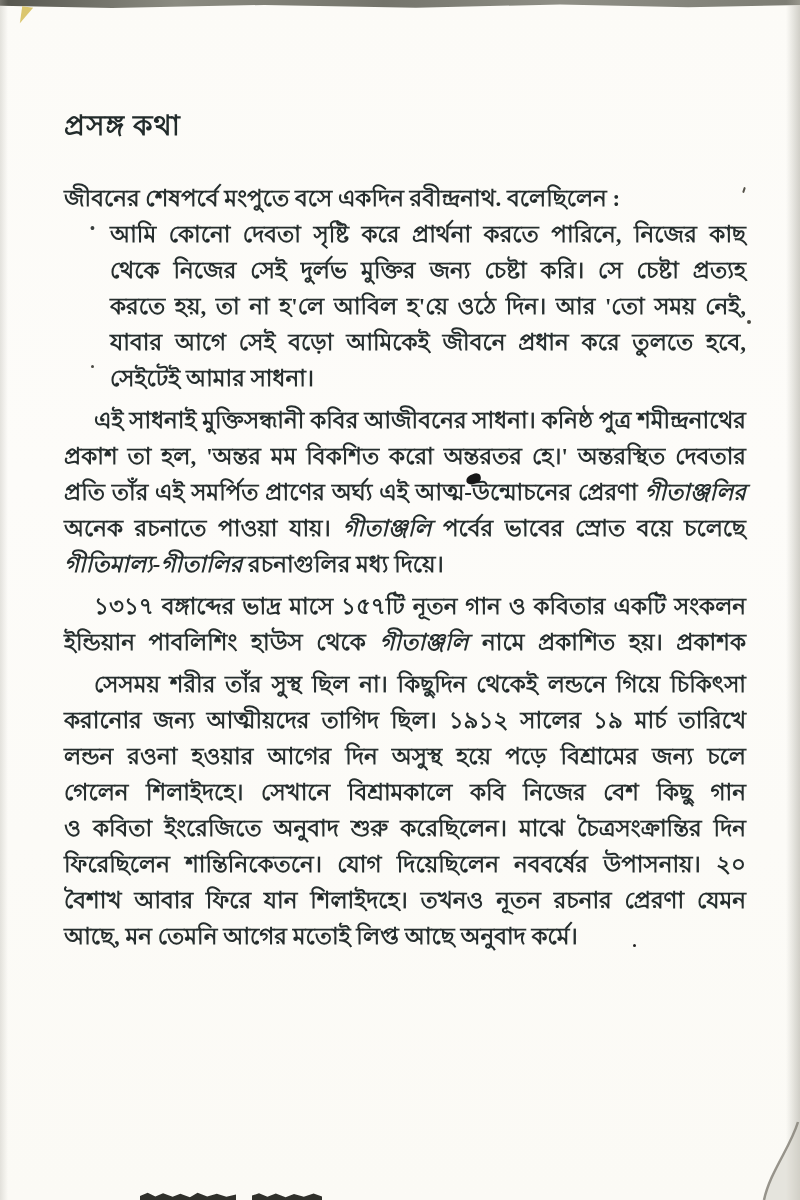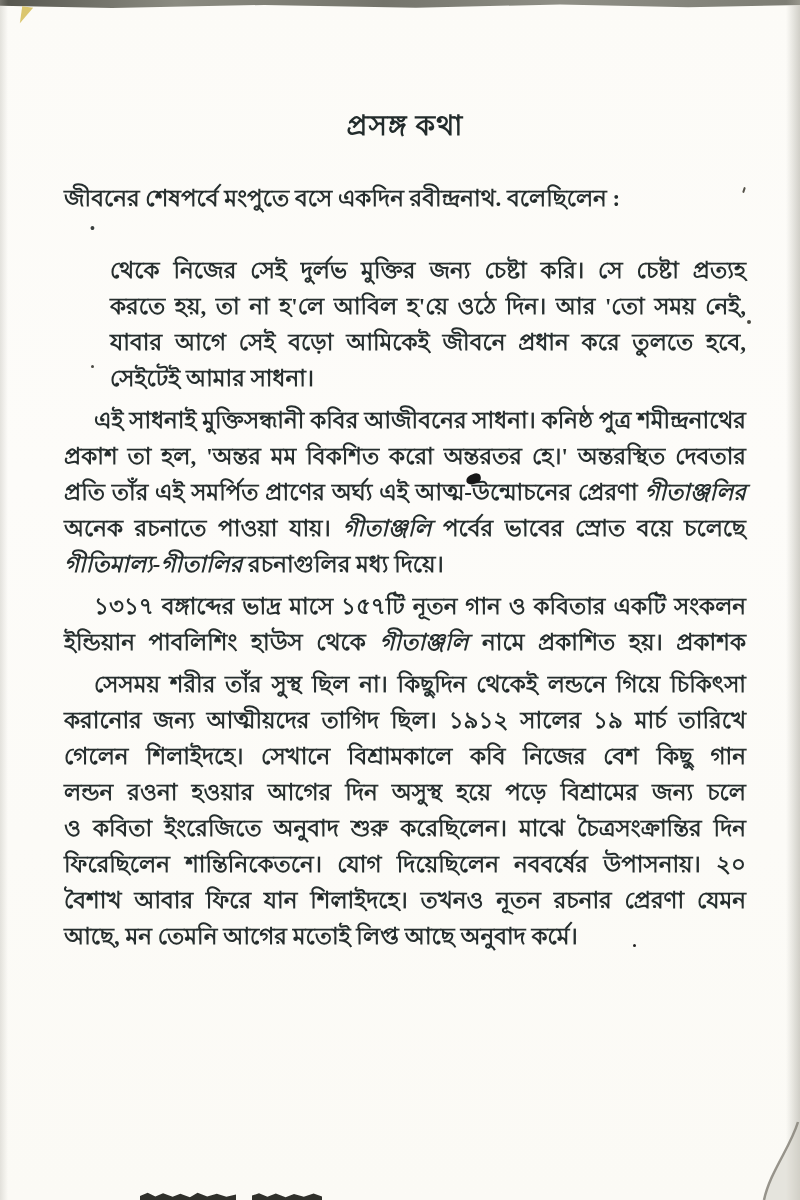--- a/index.html
+++ b/index.html
@@ -50,7 +50,7 @@
   
   .text-block{position:absolute;left:64px;top:104px;width:682px;}
   .title{
-    text-align:center;font-size:28px;font-weight:bold;
+    font-size:28px;font-weight:bold;
     letter-spacing:1px;color:#222b2b;margin-bottom:30px;
   }
   .line{

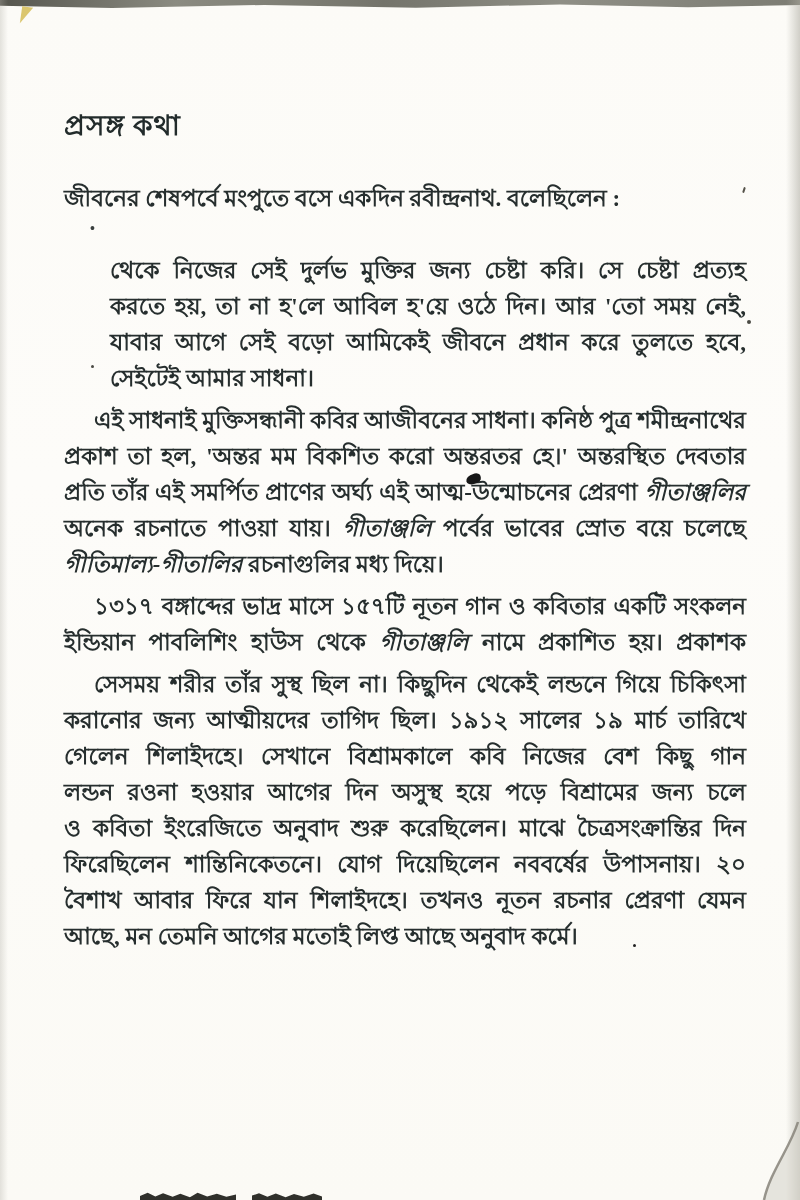--- a/index.html
+++ b/index.html
@@ -81,7 +81,7 @@
     <div class="title">প্রসঙ্গ কথা</div>
     <div>
         <div class="line intro no-just"><span>জীবনের শেষপর্বে মংপুতে বসে একদিন রবীন্দ্রনাথ. বলেছিলেন :</span></div>
-        <div class="line quote"><span class="bullet">•</span></div>
+        <div class="line quote"><span class="bullet">•</span><span>আমি কোনো দেবতা সৃষ্টি করে প্রার্থনা করতে পারিনে, নিজের কাছ</span></div>
         <div class="line quote"><span>থেকে নিজের সেই দুর্লভ মুক্তির জন্য চেষ্টা করি। সে চেষ্টা প্রত্যহ</span></div>
         <div class="line quote"><span>করতে হয়, তা না হ'লে আবিল হ'য়ে ওঠে দিন। আর 'তো সময় নেই,</span></div>
         <div class="line quote"><span>যাবার আগে সেই বড়ো আমিকেই জীবনে প্রধান করে তুলতে হবে,</span></div>

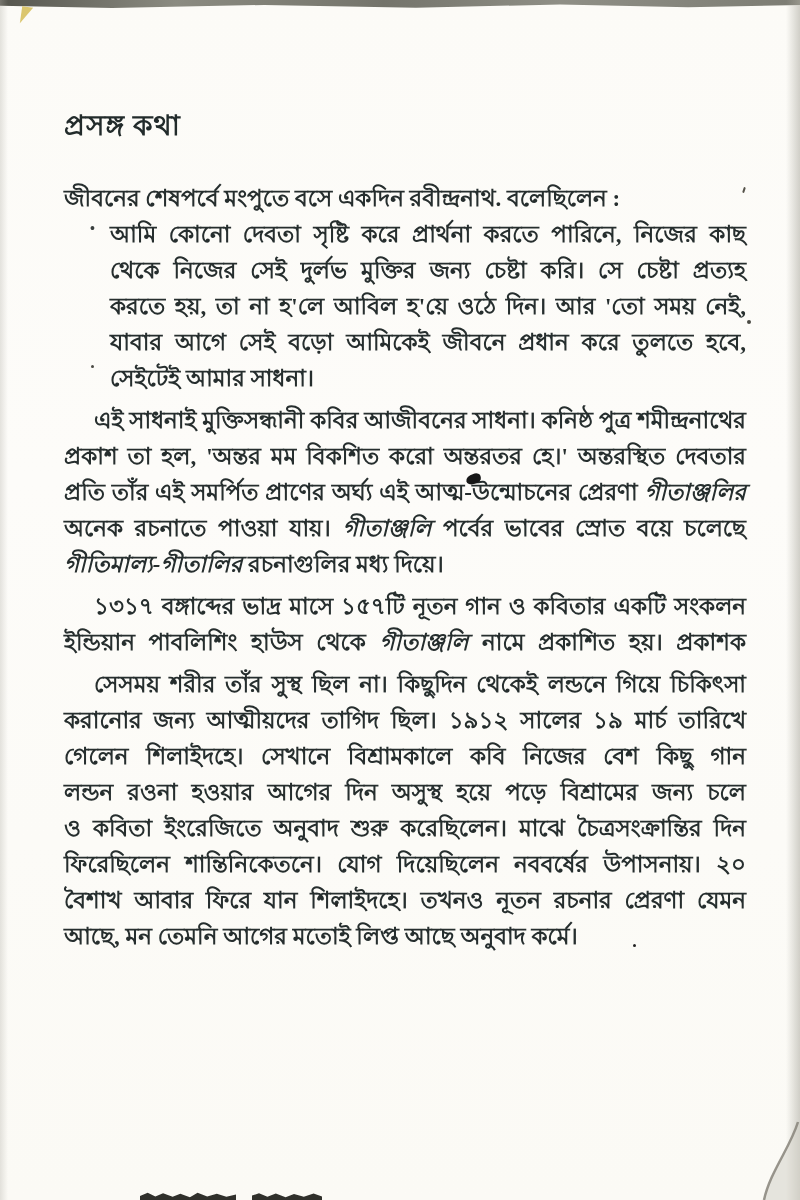--- a/index.html
+++ b/index.html
@@ -95,8 +95,8 @@
         <div class="line para"><span>ইন্ডিয়ান পাবলিশিং হাউস থেকে </span><span class="it">গীতাঞ্জলি</span><span> নামে প্রকাশিত হয়। প্রকাশক</span></div>
         <div class="line para-first"><span>সেসময় শরীর তাঁর সুস্থ ছিল না। কিছুদিন থেকেই লন্ডনে গিয়ে চিকিৎসা</span></div>
         <div class="line para"><span>করানোর জন্য আত্মীয়দের তাগিদ ছিল। ১৯১২ সালের ১৯ মার্চ তারিখে</span></div>
+        <div class="line para"><span>লন্ডন রওনা হওয়ার আগের দিন অসুস্থ হয়ে পড়ে বিশ্রামের জন্য চলে</span></div>
         <div class="line para"><span>গেলেন শিলাইদহে। সেখানে বিশ্রামকালে কবি নিজের বেশ কিছু গান</span></div>
-        <div class="line para"><span>লন্ডন রওনা হওয়ার আগের দিন অসুস্থ হয়ে পড়ে বিশ্রামের জন্য চলে</span></div>
         <div class="line para"><span>ও কবিতা ইংরেজিতে অনুবাদ শুরু করেছিলেন। মাঝে চৈত্রসংক্রান্তির দিন</span></div>
         <div class="line para"><span>ফিরেছিলেন শান্তিনিকেতনে। যোগ দিয়েছিলেন নববর্ষের উপাসনায়। ২০</span></div>
         <div class="line para"><span>বৈশাখ আবার ফিরে যান শিলাইদহে। তখনও নূতন রচনার প্রেরণা যেমন</span></div>

